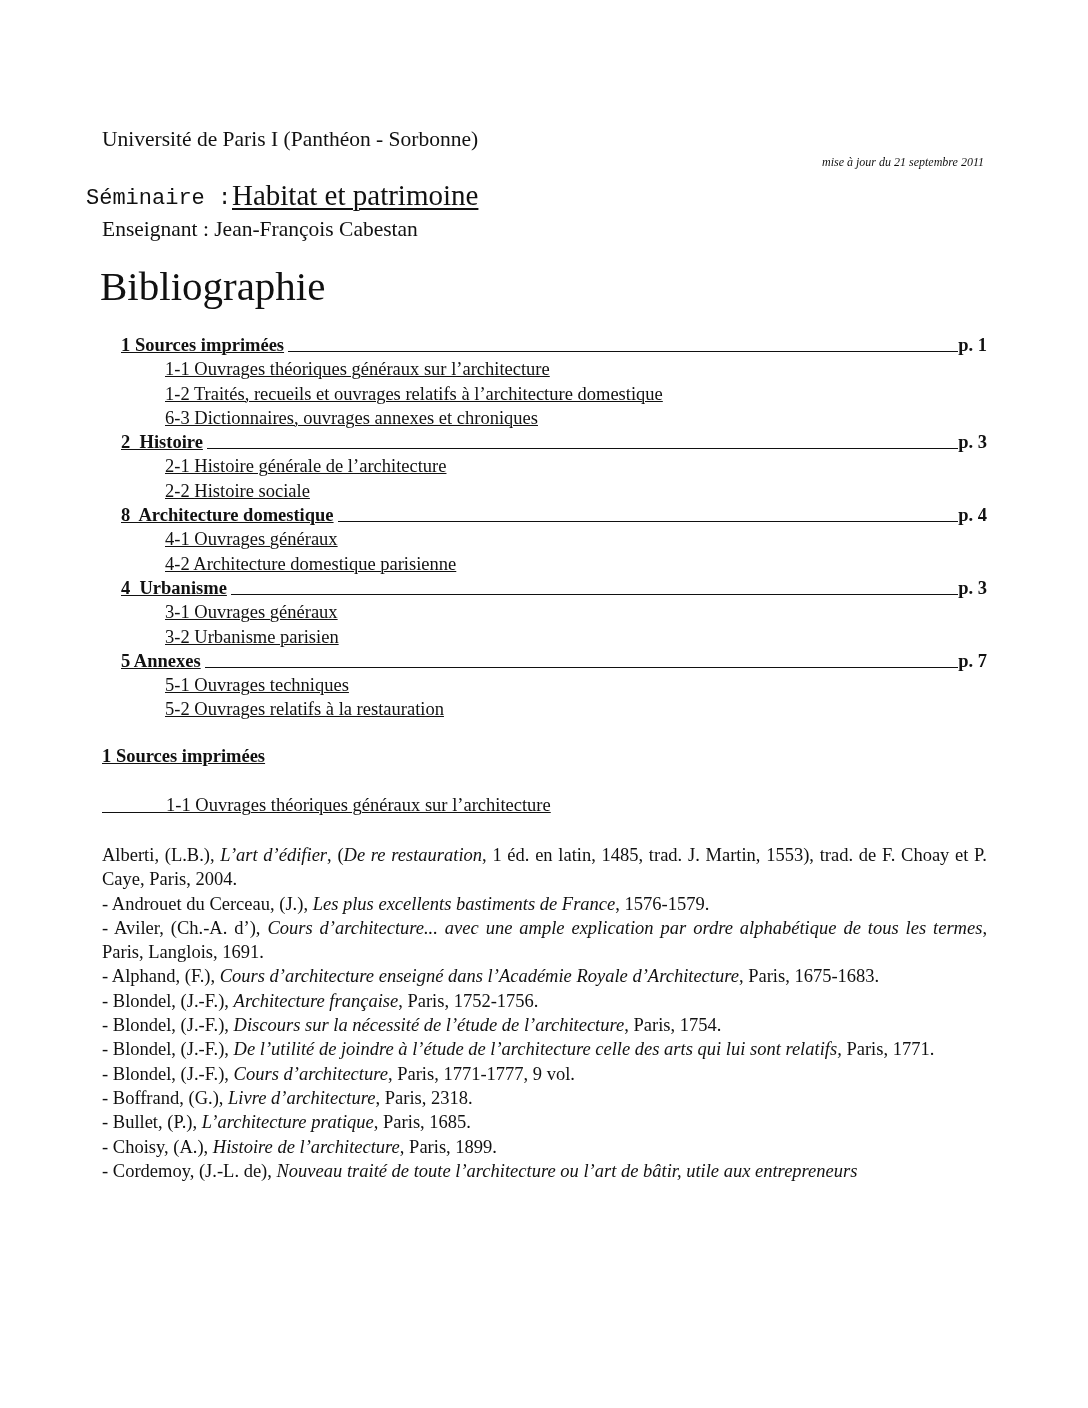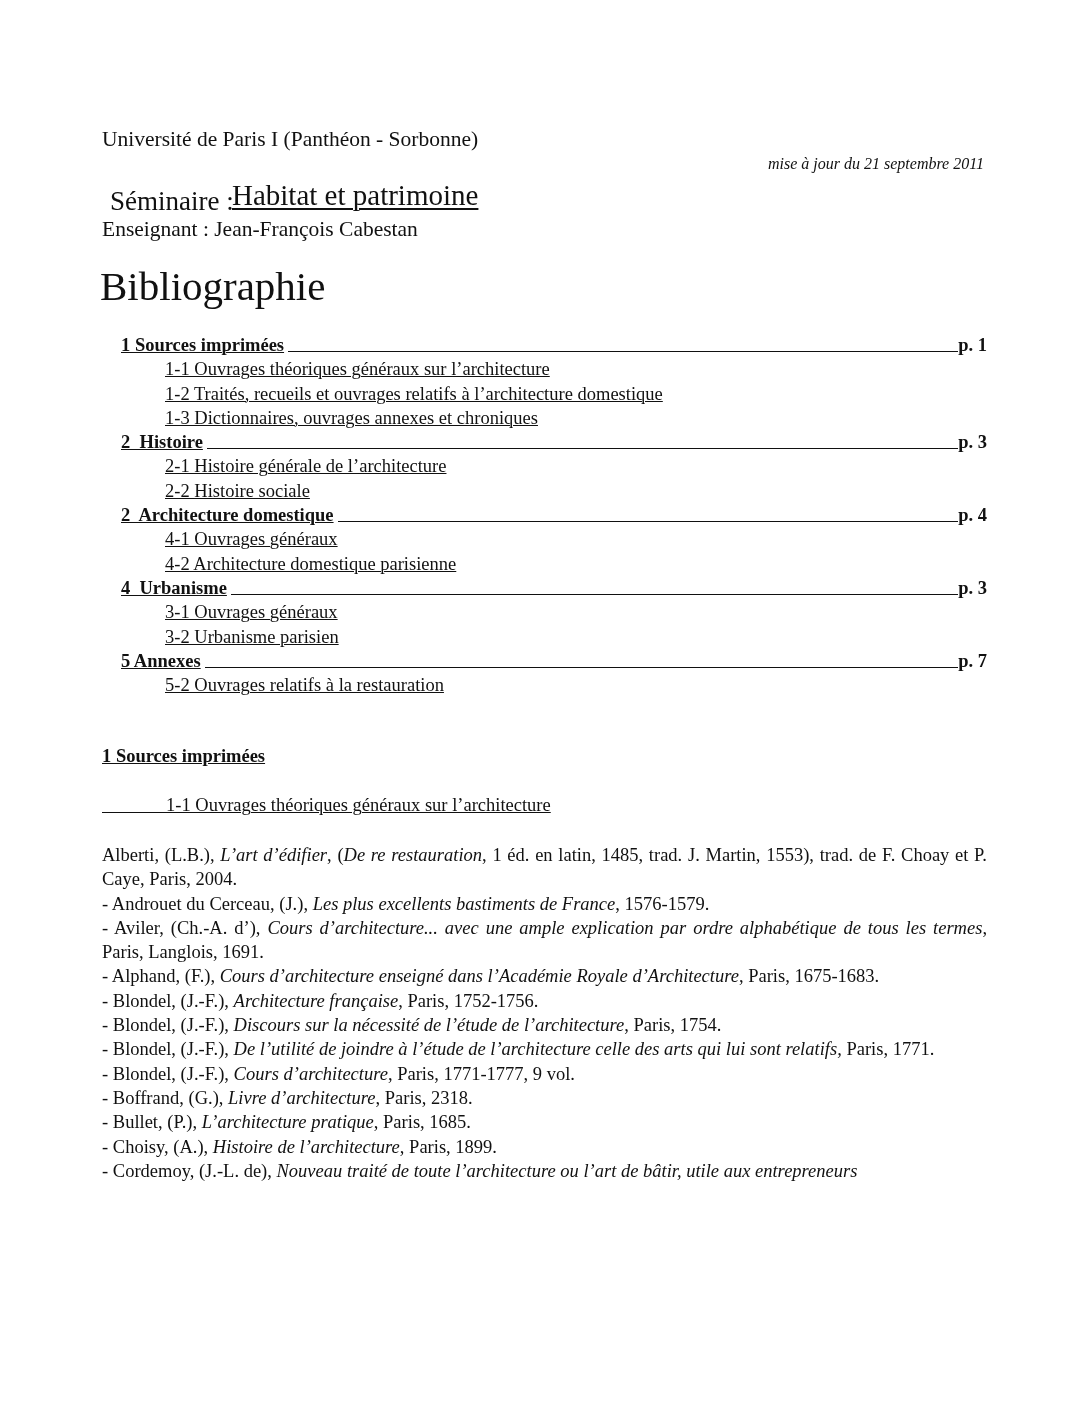--- a/index.html
+++ b/index.html
@@ -9,7 +9,7 @@
     }
     .abs { position: absolute; white-space: nowrap; }
     .univ { left: 102px; top: 127px; font-size: 21.5px; }
-    .update { right: 104px; top: 155px; font-size: 16px; font-style: italic; }
+    .update { right: 104px; top: 155px; font-size: 12px; font-style: italic; }
     .seminar-label { left: 110px; top: 186px; font-size: 27px; }
     .seminar-title { left: 232px; top: 179px; font-size: 29px; text-decoration: underline; text-underline-offset: 3px; text-decoration-thickness: 1.5px; }
     .teacher { left: 102px; top: 217px; font-size: 21.5px; }

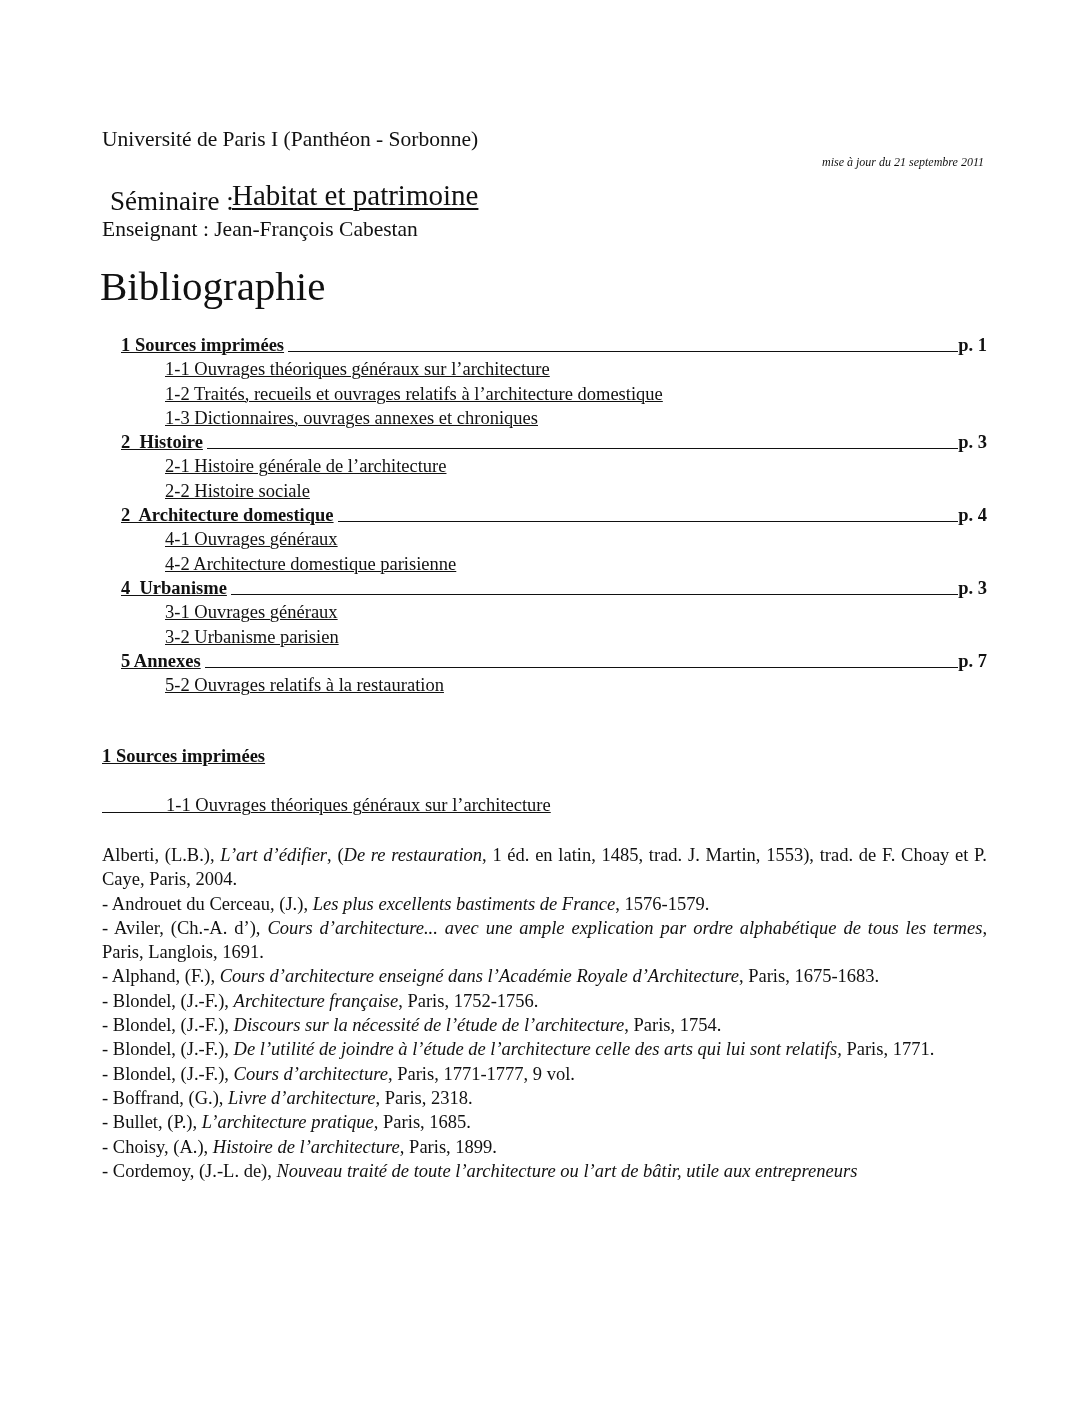--- a/index.html
+++ b/index.html
@@ -10,7 +10,7 @@
     .abs { position: absolute; white-space: nowrap; }
     .univ { left: 102px; top: 127px; font-size: 21.5px; }
     .update { right: 104px; top: 155px; font-size: 12px; font-style: italic; }
-    .seminar-label { left: 110px; top: 186px; font-size: 27px; }
+    .seminar-label { left: 86px; top: 186px; font-size: 22px; font-family: Liberation Mono, monospace; }
     .seminar-title { left: 232px; top: 179px; font-size: 29px; text-decoration: underline; text-underline-offset: 3px; text-decoration-thickness: 1.5px; }
     .teacher { left: 102px; top: 217px; font-size: 21.5px; }
     .doc-title { left: 100px; top: 262px; font-size: 41px; }

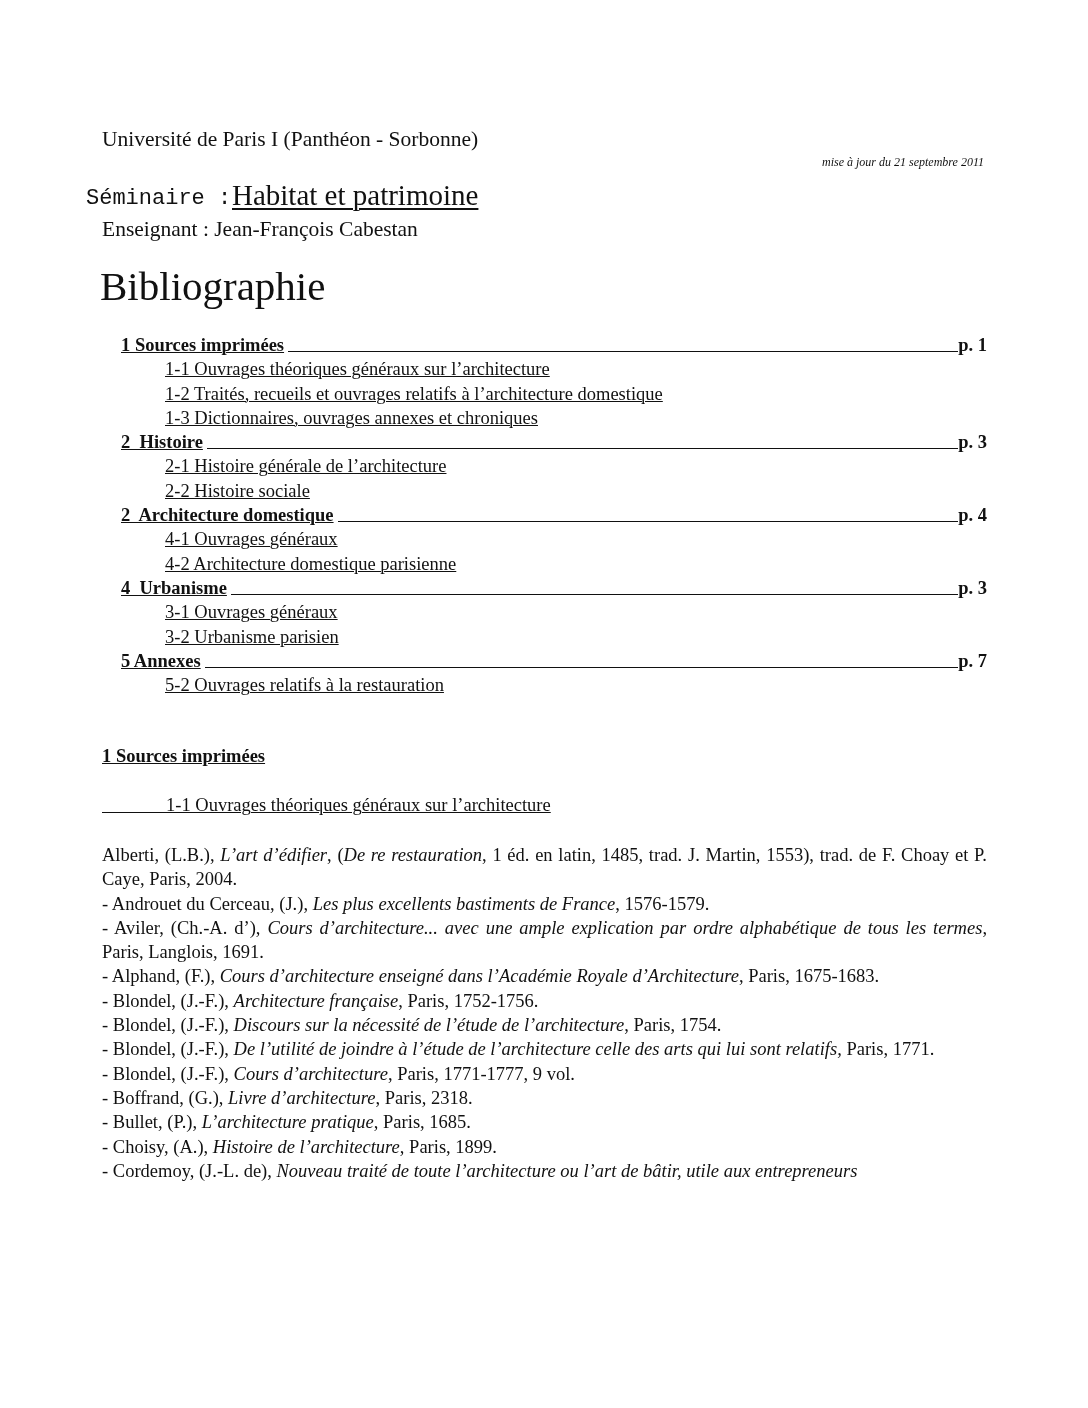--- a/index.html
+++ b/index.html
@@ -50,7 +50,7 @@
     </div>
     <div class="toc-row toc-sub">1-1 Ouvrages théoriques généraux sur l’architecture</div>
     <div class="toc-row toc-sub">1-2 Traités, recueils et ouvrages relatifs à l’architecture domestique</div>
-    <div class="toc-row toc-sub">1-3 Dictionnaires, ouvrages annexes et chroniques</div>
+    <div class="toc-row toc-sub">6-3 Dictionnaires, ouvrages annexes et chroniques</div>
     <div class="toc-row toc-section">
       <span class="label">2  Histoire</span>
       <span class="leader"></span>

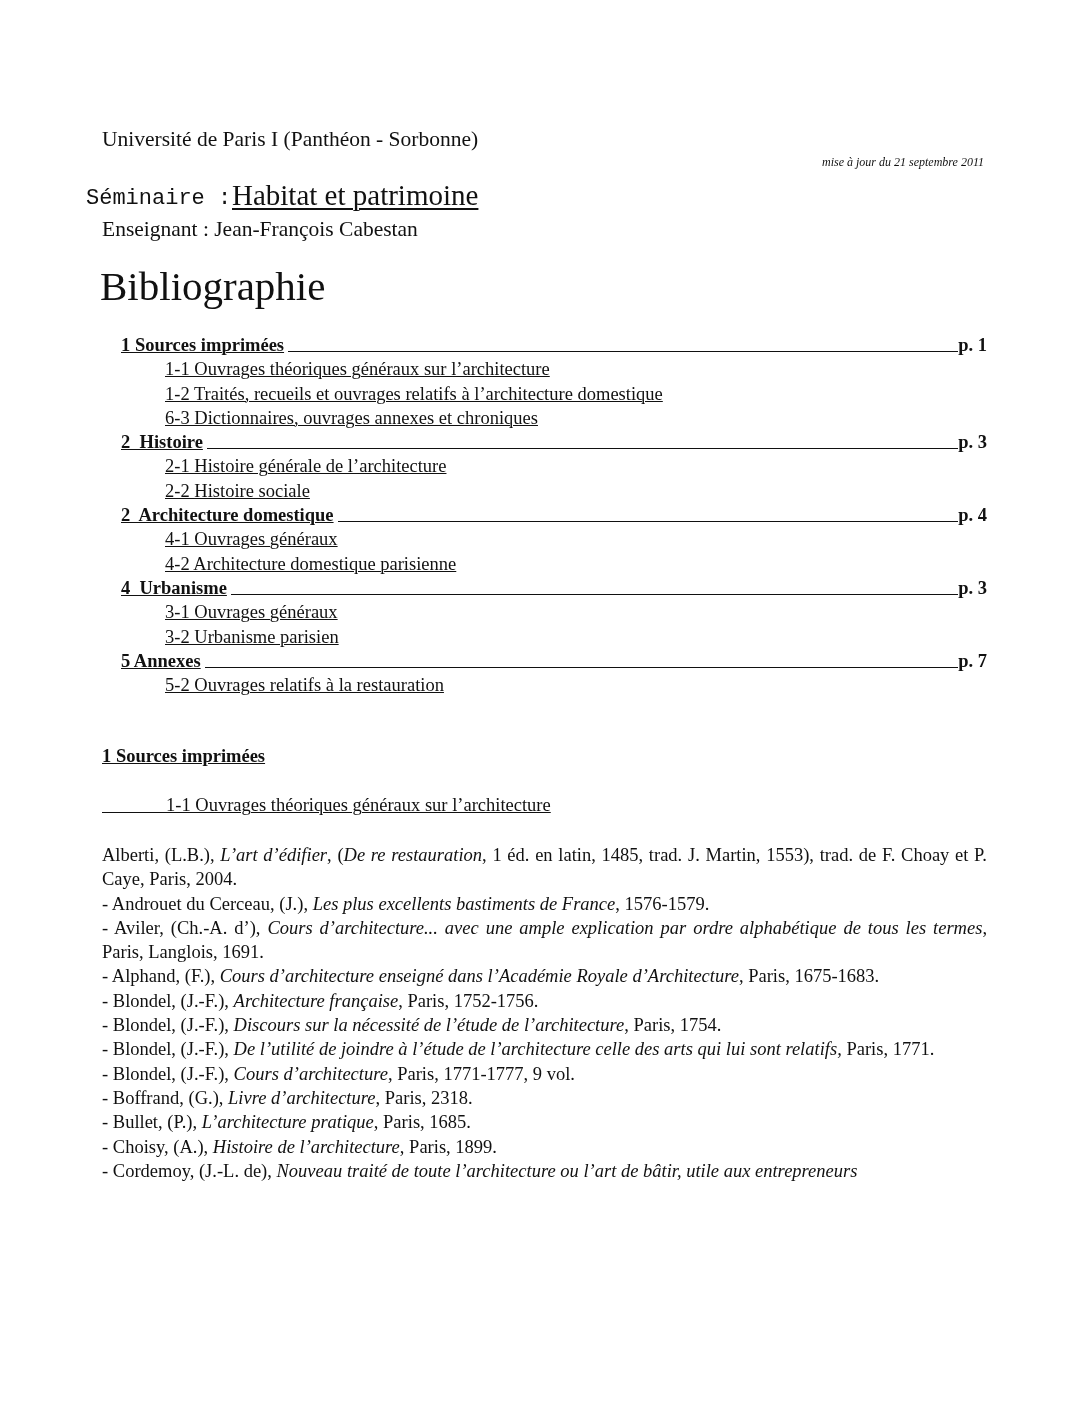--- a/index.html
+++ b/index.html
@@ -59,7 +59,7 @@
     <div class="toc-row toc-sub">2-1 Histoire générale de l’architecture</div>
     <div class="toc-row toc-sub">2-2 Histoire sociale</div>
     <div class="toc-row toc-section">
-      <span class="label">2  Architecture domestique</span>
+      <span class="label">8  Architecture domestique</span>
       <span class="leader"></span>
       <span class="page">p. 4</span>
     </div>

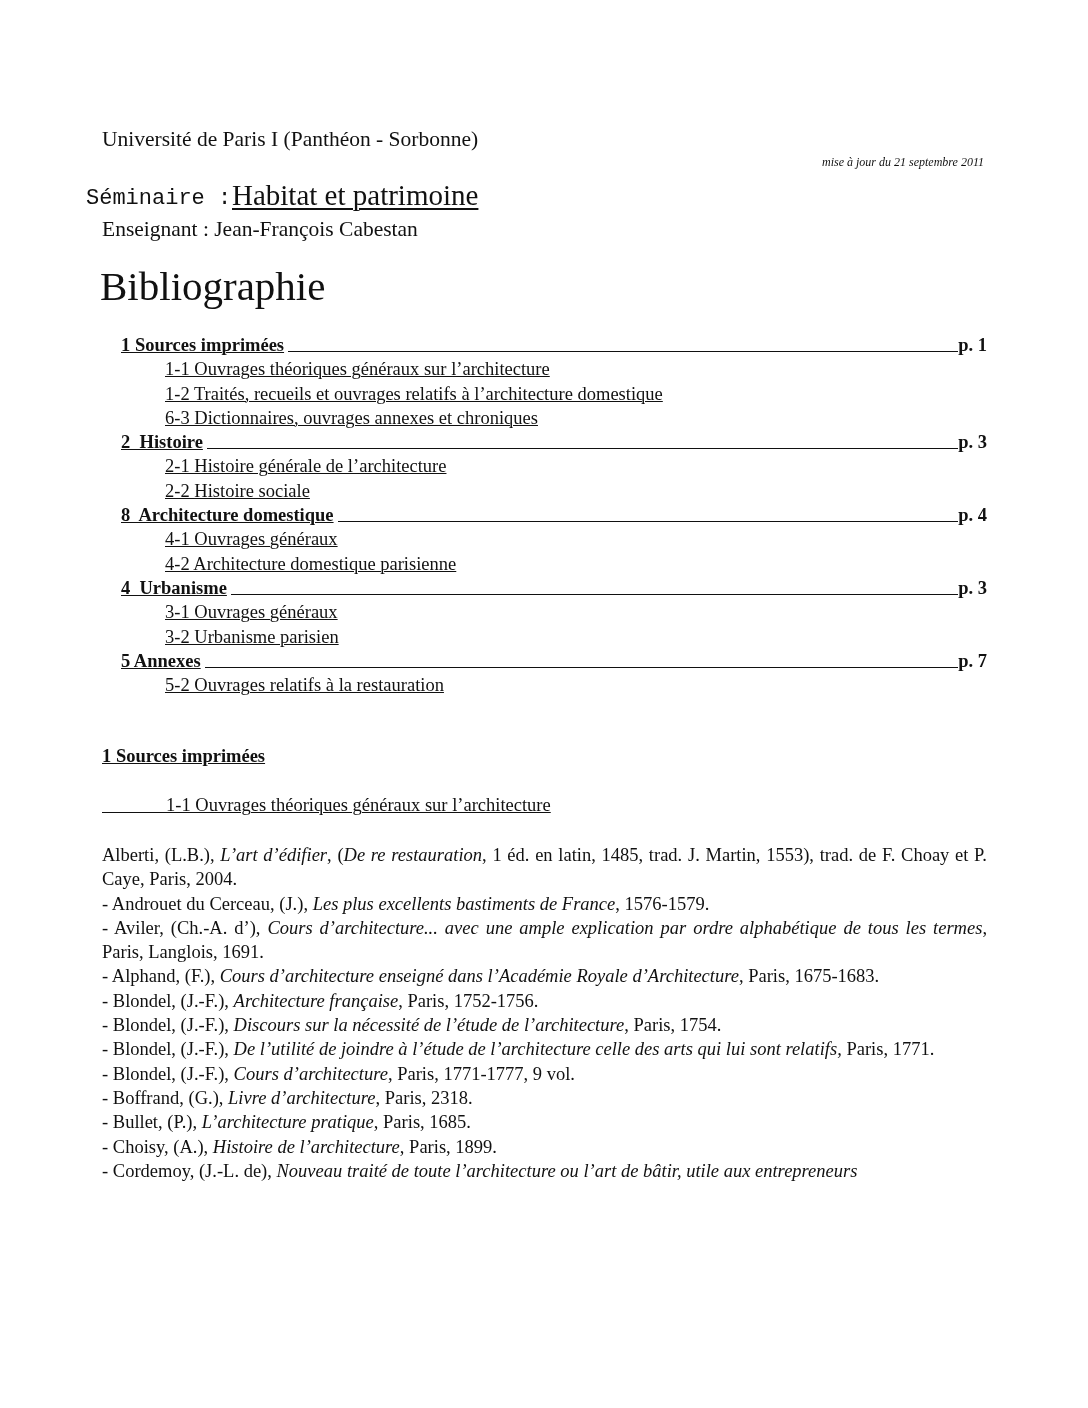--- a/index.html
+++ b/index.html
@@ -77,6 +77,7 @@
       <span class="leader"></span>
       <span class="page">p. 7</span>
     </div>
+    <div class="toc-row toc-sub">5-1 Ouvrages techniques</div>
     <div class="toc-row toc-sub">5-2 Ouvrages relatifs à la restauration</div>
   </div>
 

